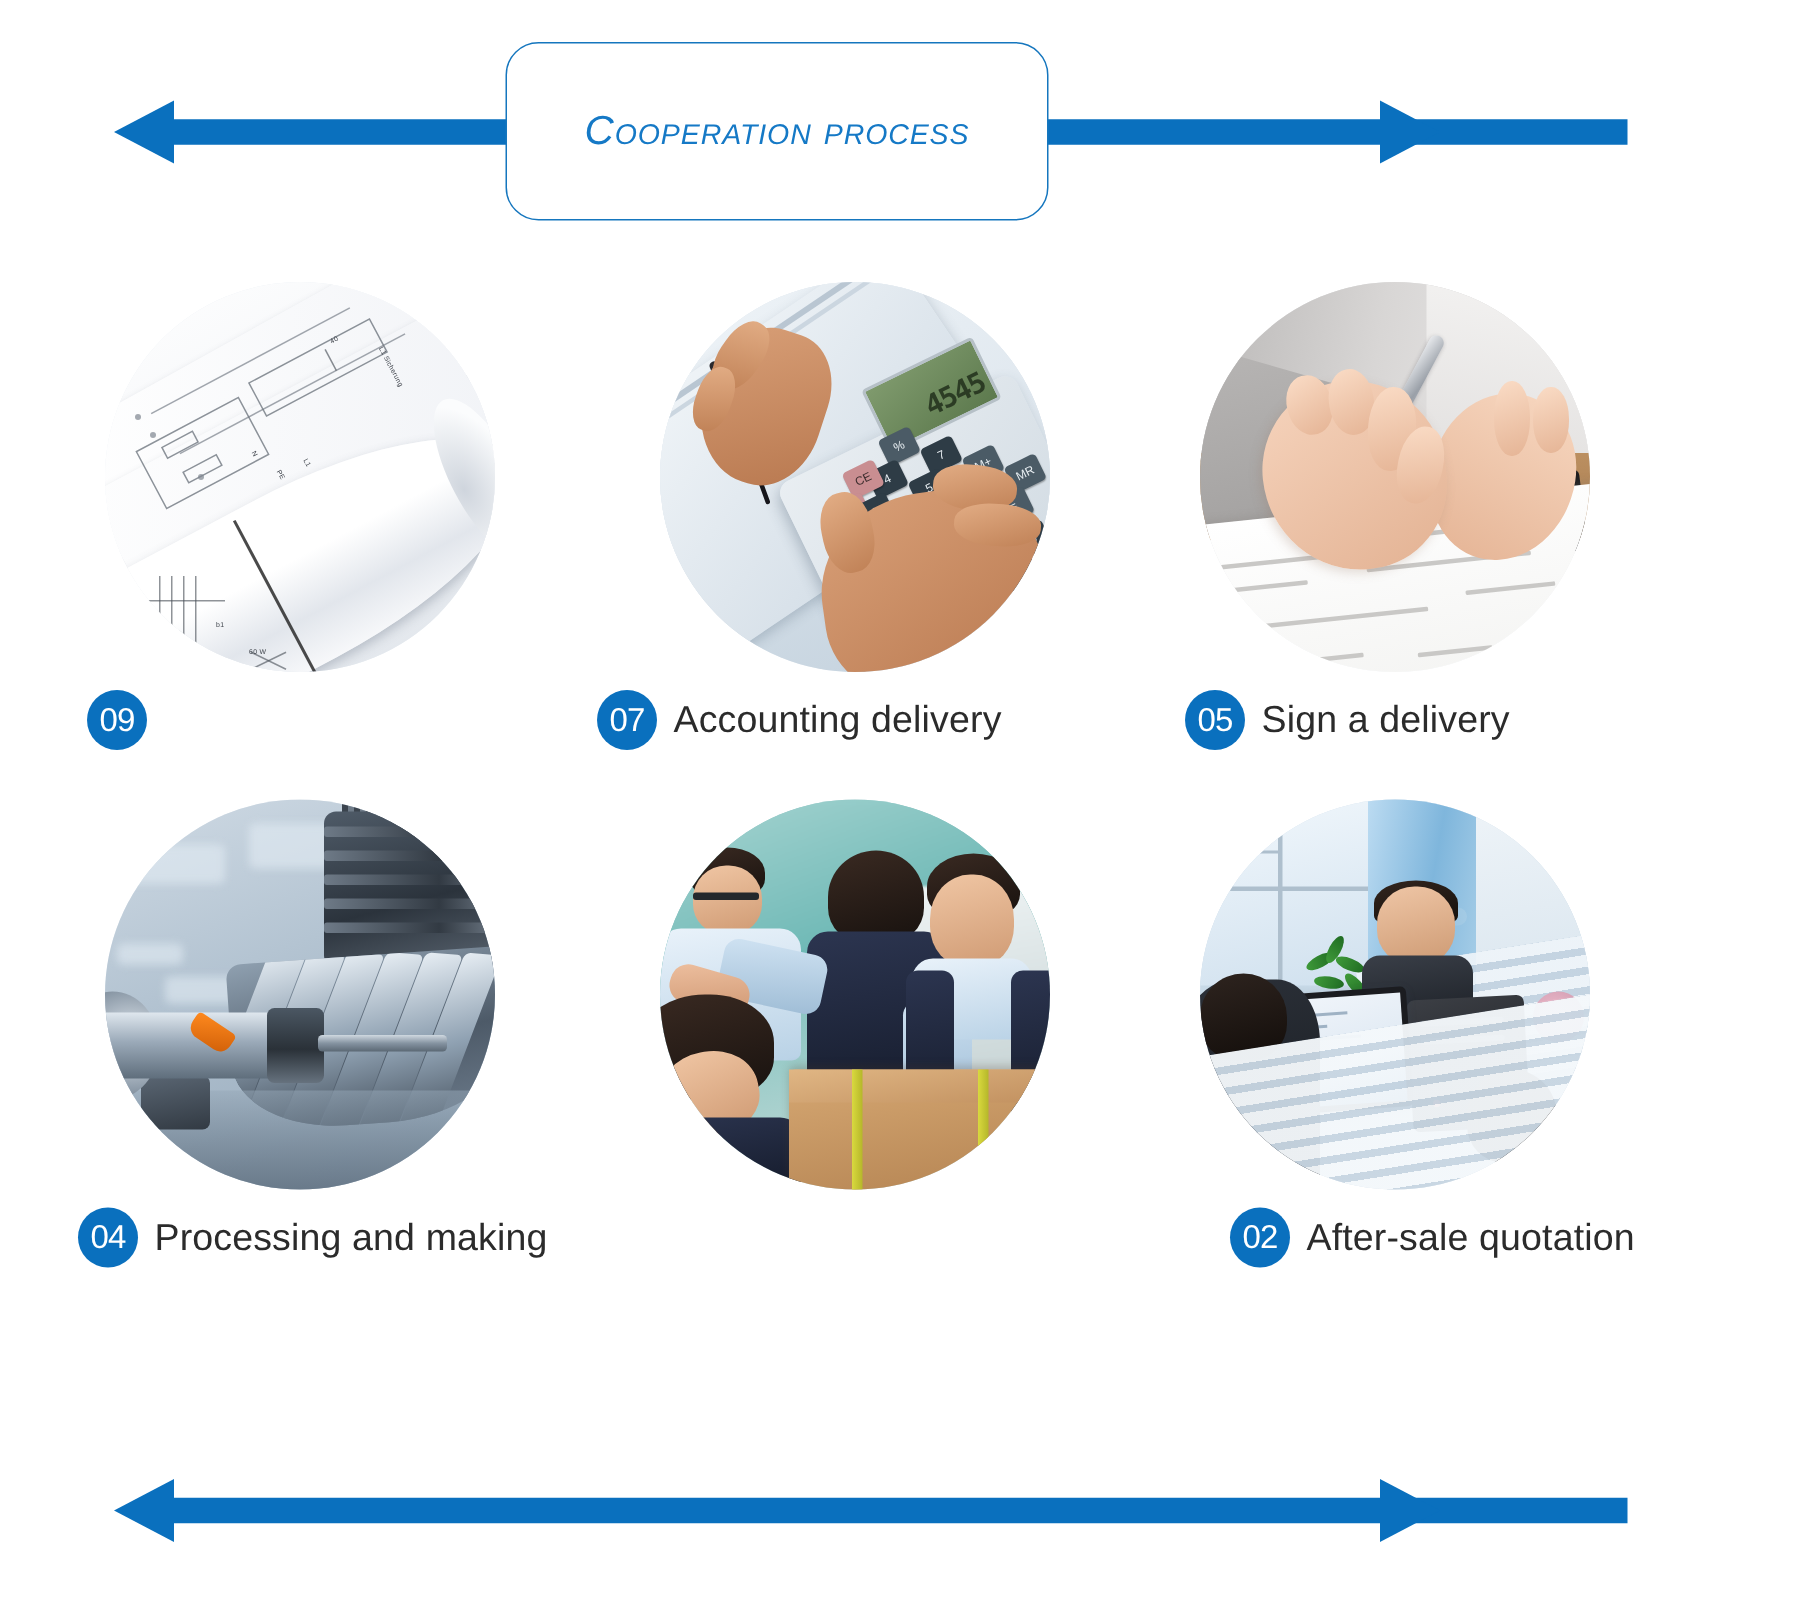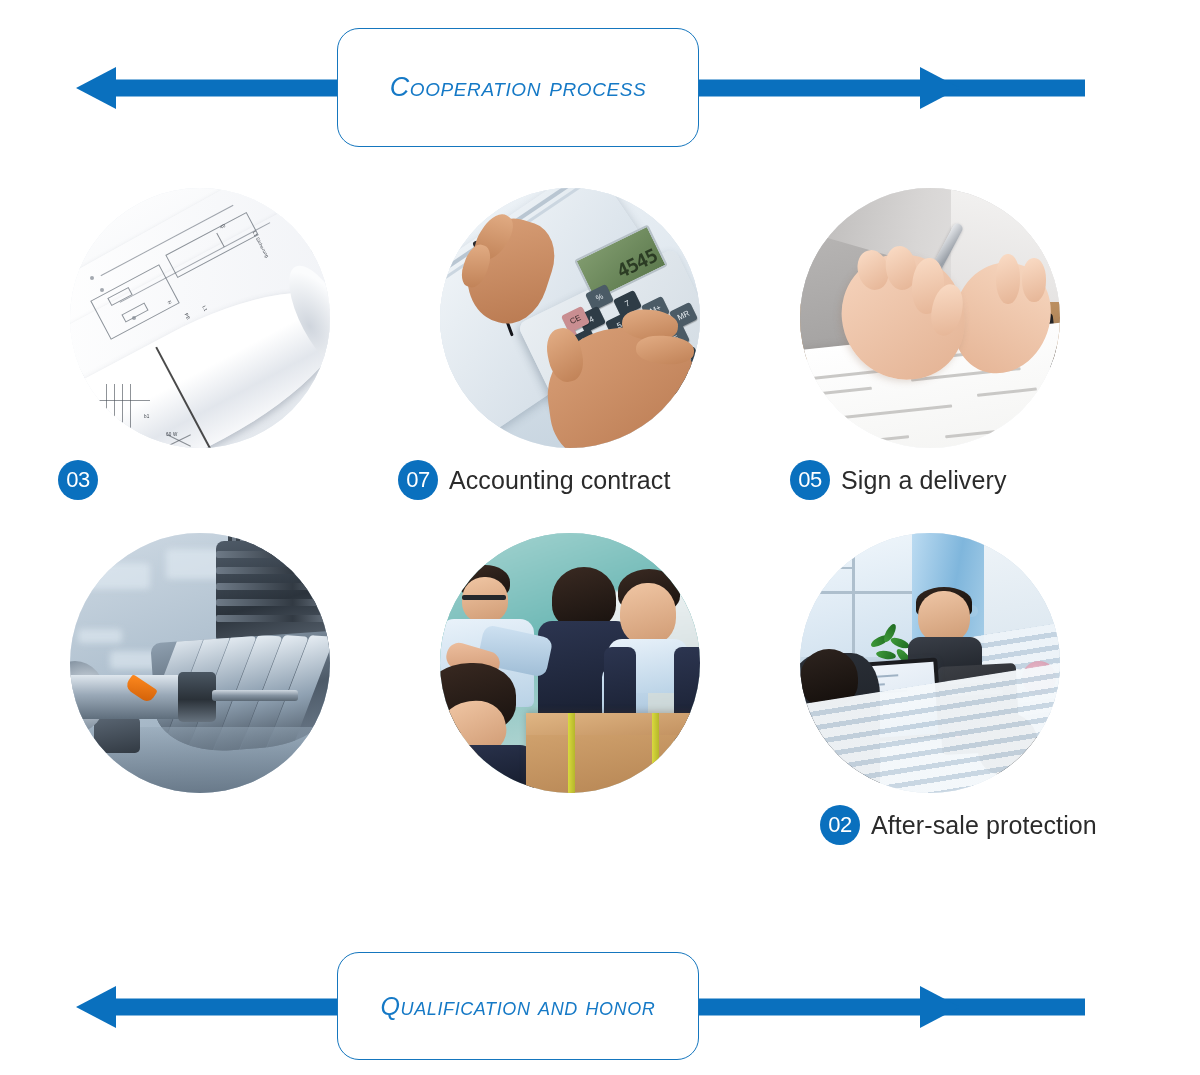--- a/index.html
+++ b/index.html
@@ -405,7 +405,7 @@
         </div>
       </div>
       <div class="caption">
-        <span class="badge">03</span>
+        <span class="badge">09</span>
       </div>
     </div>
 

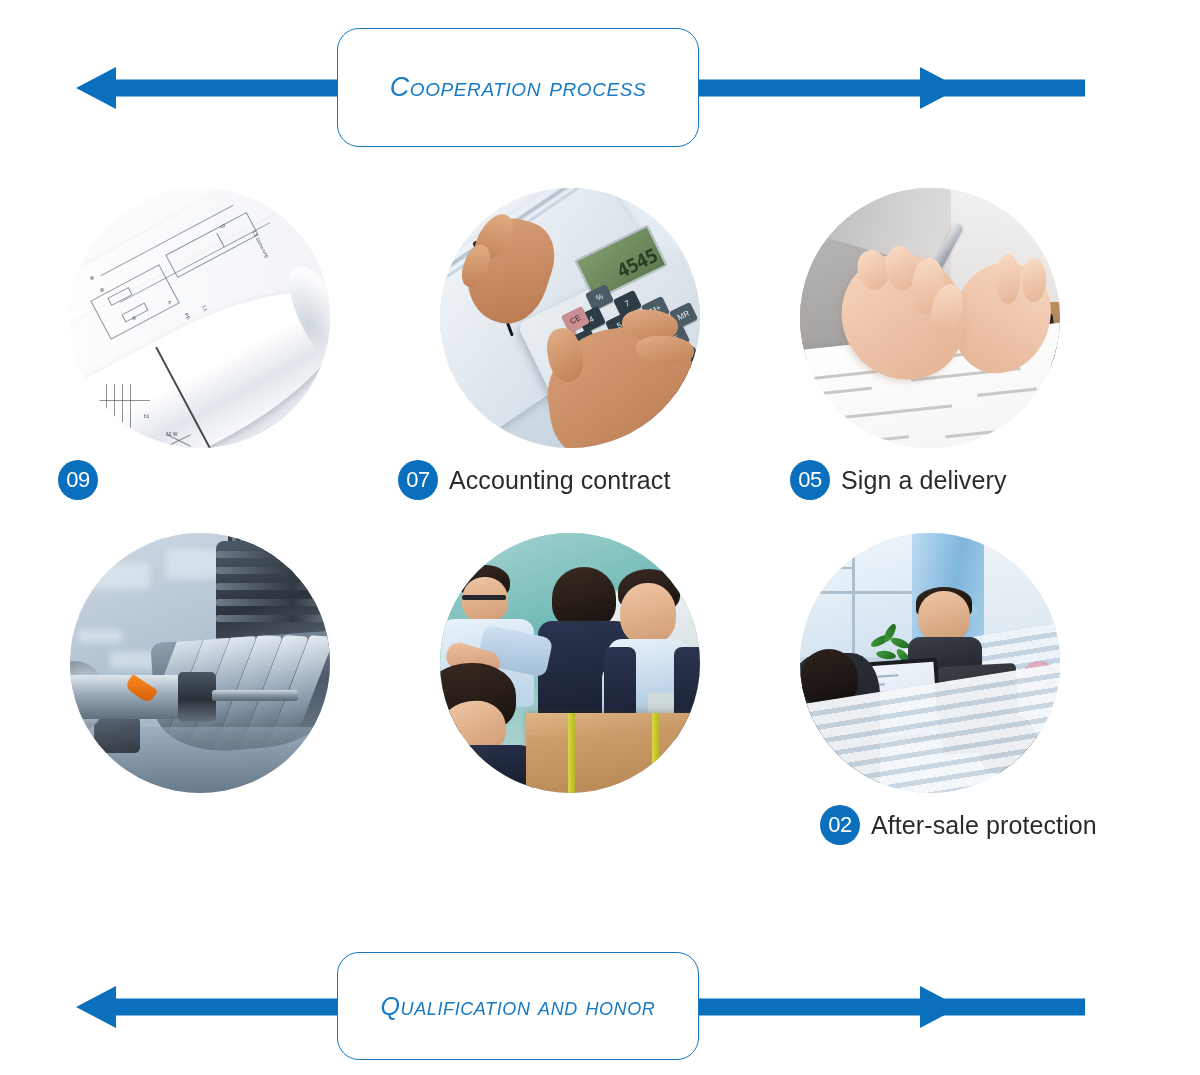--- a/index.html
+++ b/index.html
@@ -471,7 +471,7 @@
       </div>
       <div class="caption">
         <span class="badge">07</span>
-        <span class="step-label">Accounting contract</span>
+        <span class="step-label">Accounting delivery</span>
       </div>
     </div>
 

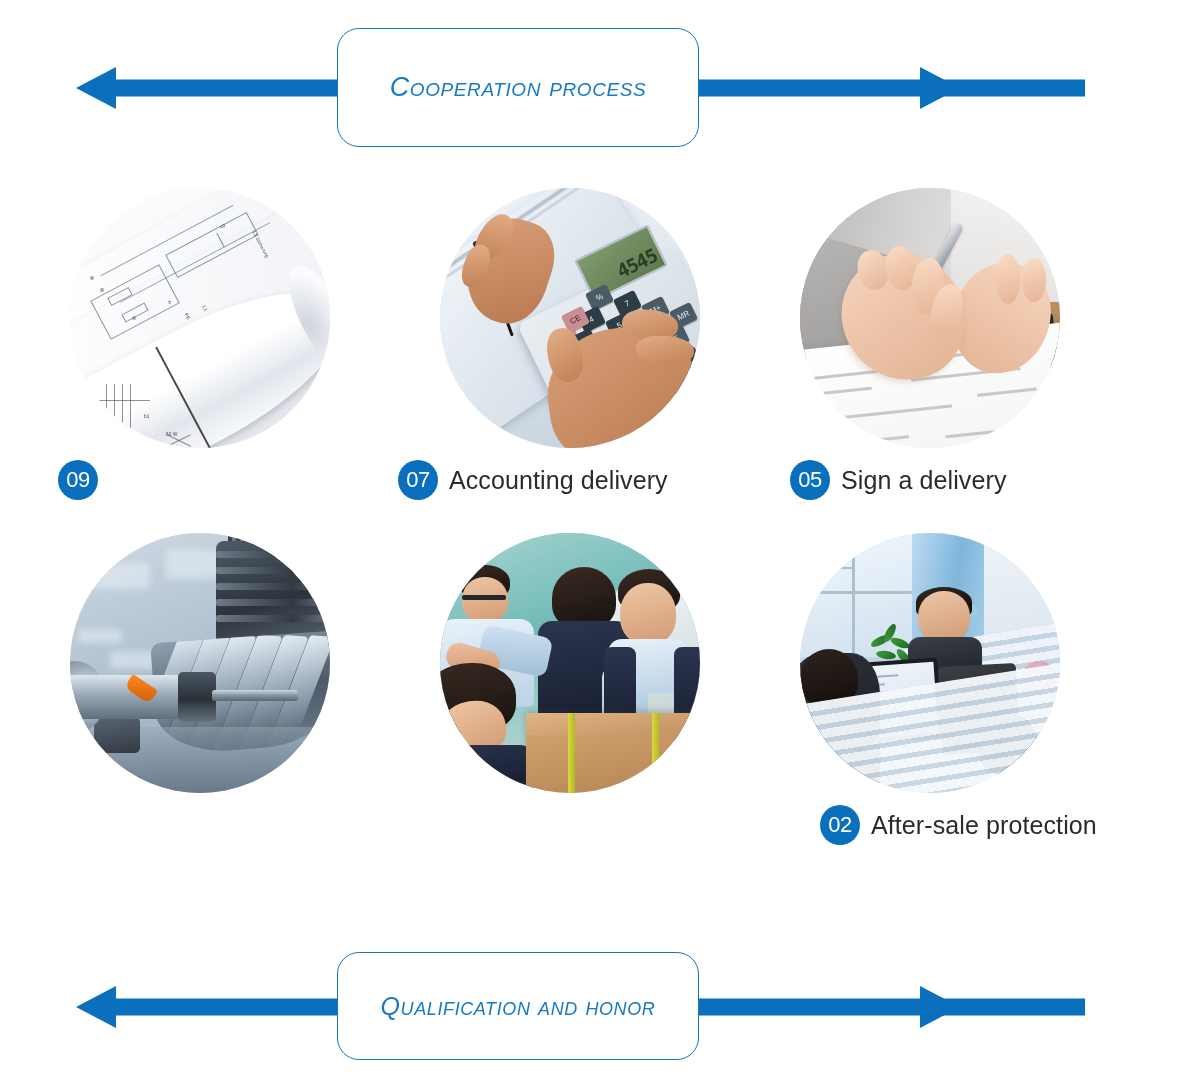--- a/index.html
+++ b/index.html
@@ -549,6 +549,10 @@
           </div>
         </div>
       </div>
+      <div class="caption">
+        <span class="badge">04</span>
+        <span class="step-label">Processing and making</span>
+      </div>
     </div>
 
     <div class="cell c1">

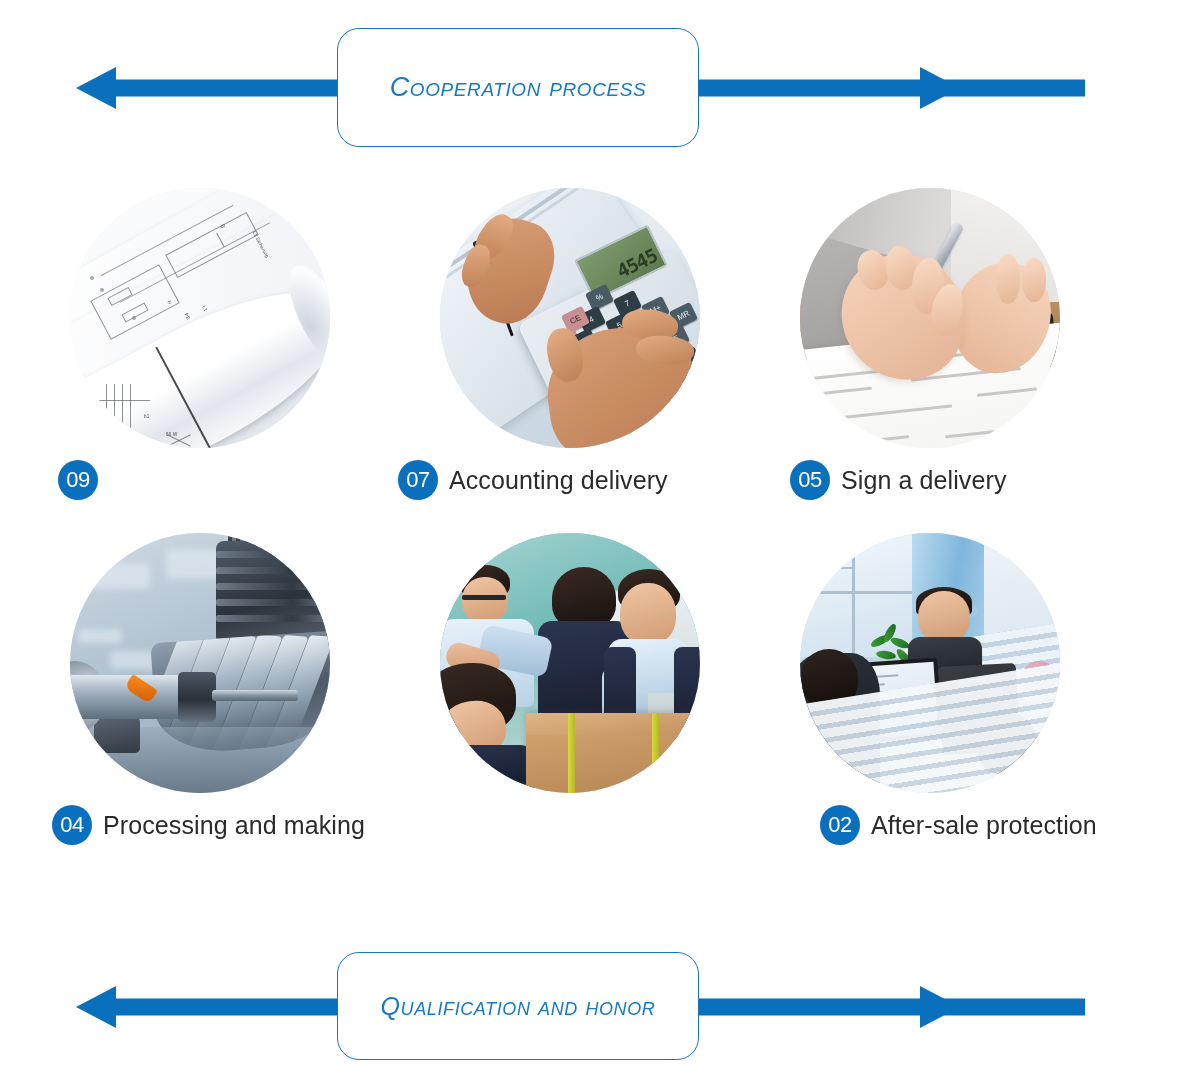--- a/index.html
+++ b/index.html
@@ -652,7 +652,7 @@
       </div>
       <div class="caption">
         <span class="badge">02</span>
-        <span class="step-label">After-sale protection</span>
+        <span class="step-label">After-sale quotation</span>
       </div>
     </div>
   </div>

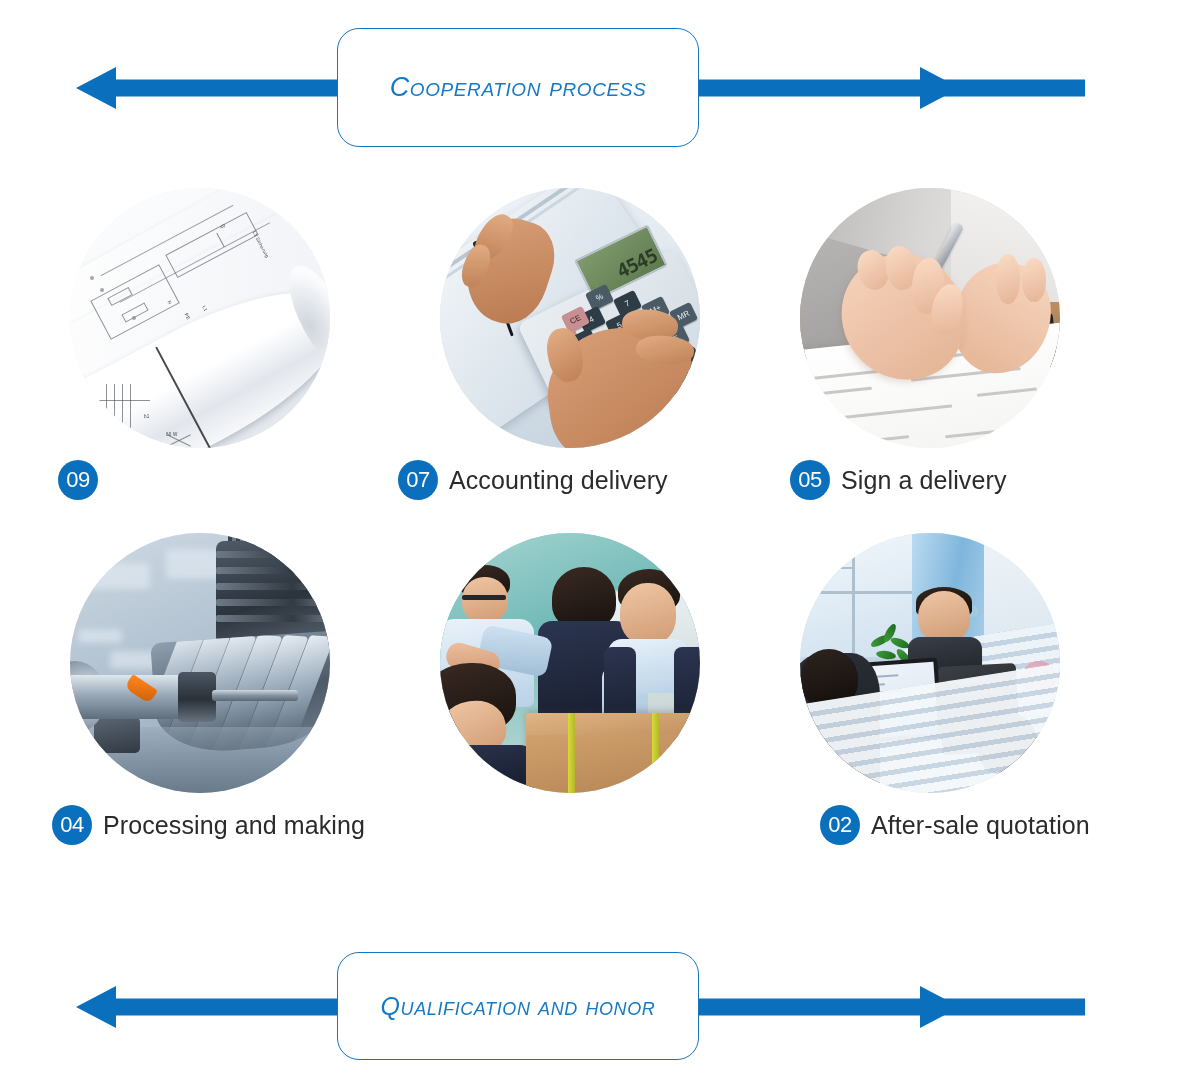--- a/index.html
+++ b/index.html
@@ -662,9 +662,6 @@
   <div class="arrow-head left"></div>
   <div class="arrow-line"></div>
   <div class="arrow-head right"></div>
-  <div class="banner-box">
-    <span class="banner-title">Qualification and honor</span>
-  </div>
 </div>
 
 </body></html>

